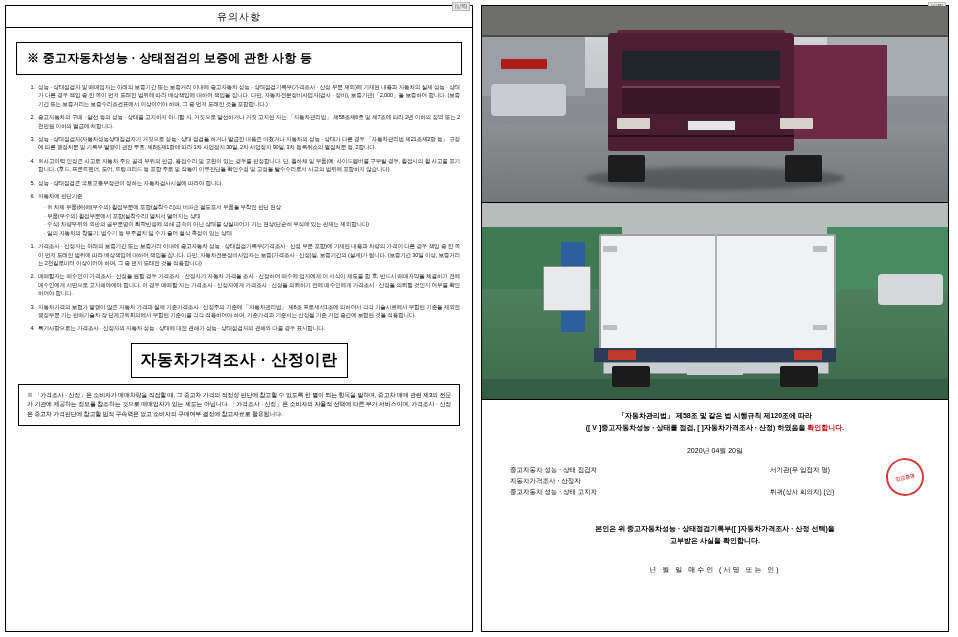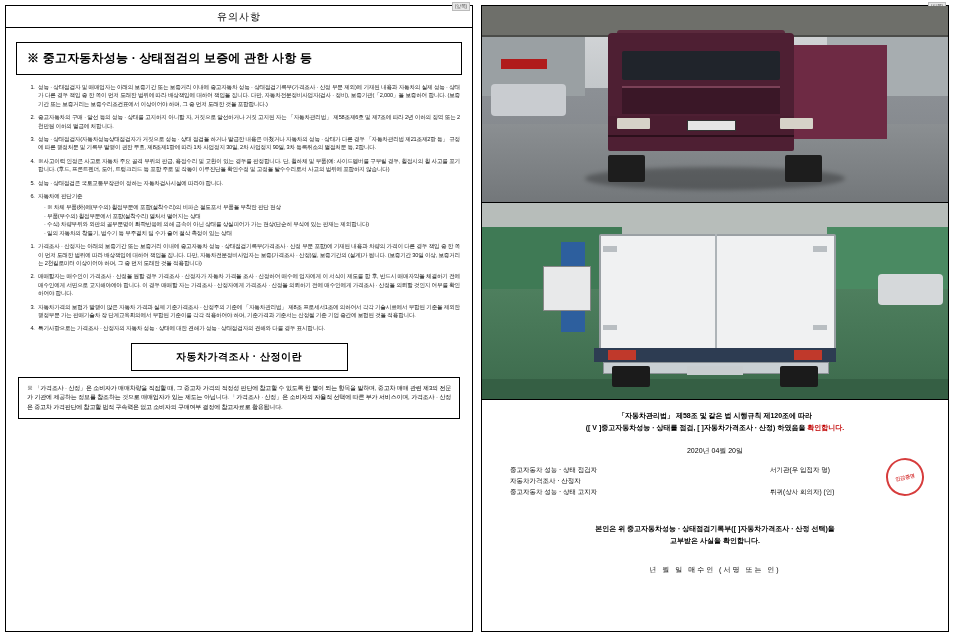--- a/index.html
+++ b/index.html
@@ -97,7 +97,7 @@
   .box-title {
     border: 1px solid #000;
     text-align: center;
-    font-size: 10px;
+    font-size: 16px;
     font-weight: bold;
     padding: 6px 0;
     width: 215px;

